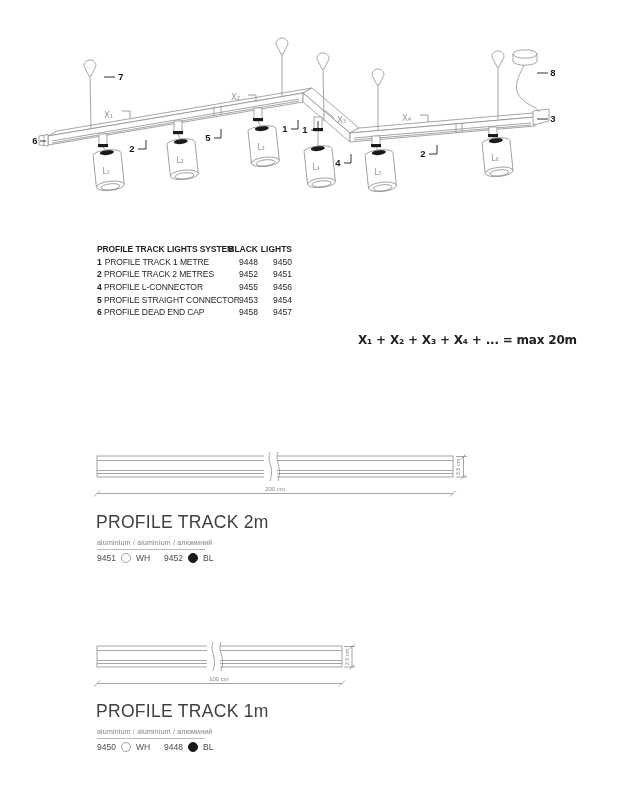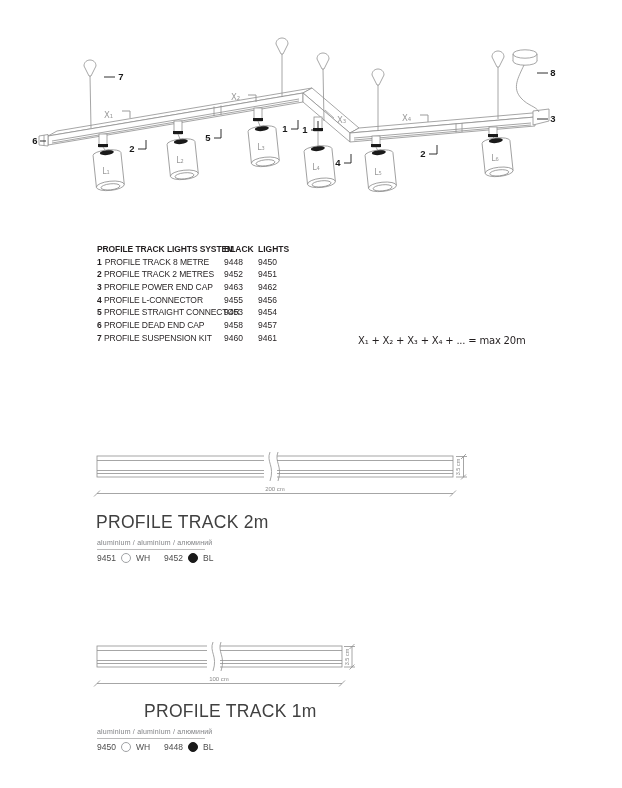--- a/index.html
+++ b/index.html
@@ -13,7 +13,7 @@
   .parts-table{left:97px;top:243px;width:200px;font-size:8.5px;line-height:12.7px;}
   .prow{display:grid;grid-template-columns:127px 34px 34px;height:12.7px;align-items:center;}
   .prow .name{white-space:nowrap;letter-spacing:-0.1px;}
-  .prow .code{text-align:left;}
+  .prow .code{text-align:right;}
   .phead{font-weight:bold;}
   .rnum{font-weight:bold;margin-right:3px;}
 

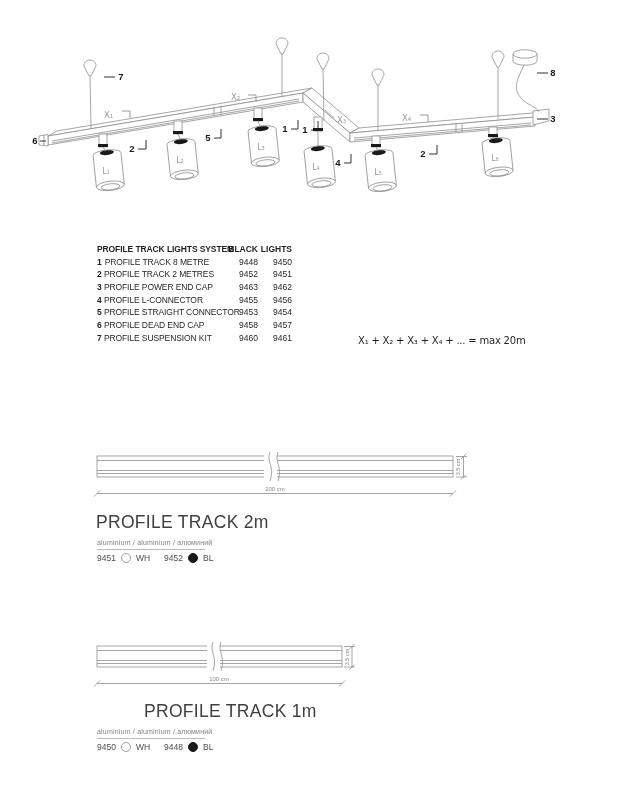--- a/index.html
+++ b/index.html
@@ -265,7 +265,7 @@
     <span class="code">LIGHTS</span>
   </div>
   <div class="prow">
-    <span class="name"><b class="rum rnum rnum0 rnum-b" style="font-weight:bold">1</b><span>PROFILE TRACK 8 METRE</span></span>
+    <span class="name"><b class="rum rnum rnum0 rnum-b" style="font-weight:bold">1</b><span>PROFILE TRACK 1 METRE</span></span>
     <span class="code">9448</span>
     <span class="code">9450</span>
   </div>

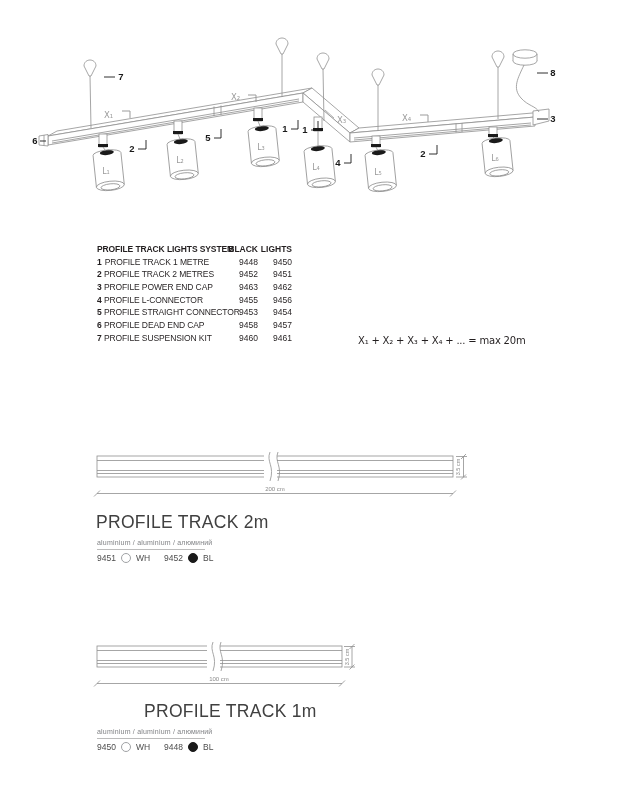--- a/index.html
+++ b/index.html
@@ -275,11 +275,6 @@
     <span class="code">9451</span>
   </div>
   <div class="prow">
-    <span class="name"><b style="font-weight:bold">3</b> <span>PROFILE POWER END CAP</span></span>
-    <span class="code">9463</span>
-    <span class="code">9462</span>
-  </div>
-  <div class="prow">
     <span class="name"><b style="font-weight:bold">4</b> <span>PROFILE L-CONNECTOR</span></span>
     <span class="code">9455</span>
     <span class="code">9456</span>

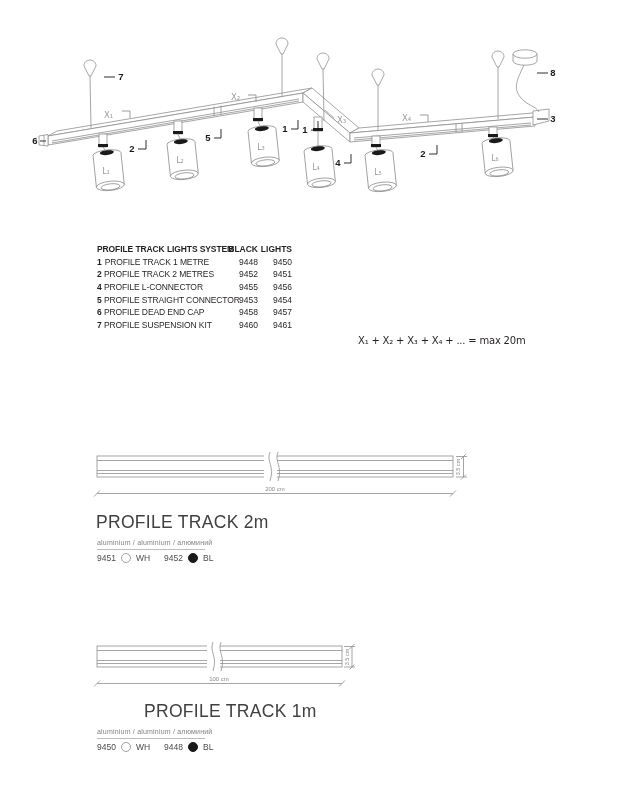--- a/index.html
+++ b/index.html
@@ -289,11 +289,6 @@
     <span class="code">9458</span>
     <span class="code">9457</span>
   </div>
-  <div class="prow">
-    <span class="name"><b style="font-weight:bold">7</b> <span>PROFILE SUSPENSION KIT</span></span>
-    <span class="code">9460</span>
-    <span class="code">9461</span>
-  </div>
 </div>
 
 <div class="abs formulas">

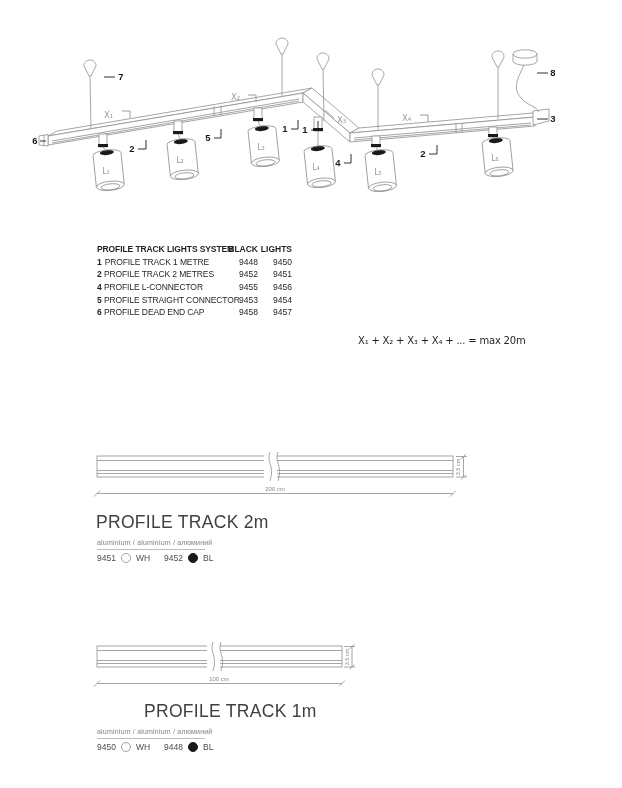--- a/index.html
+++ b/index.html
@@ -18,7 +18,7 @@
   .rnum{font-weight:bold;margin-right:3px;}
 
   
-  .formulas{left:358px;top:334px;font-size:10px;font-weight:normal;line-height:13.5px;
+  .formulas{left:358px;top:334px;font-size:12px;font-weight:bold;line-height:13.5px;
             font-family:"DejaVu Sans",sans-serif;letter-spacing:-0.2px;white-space:nowrap;}
 
   

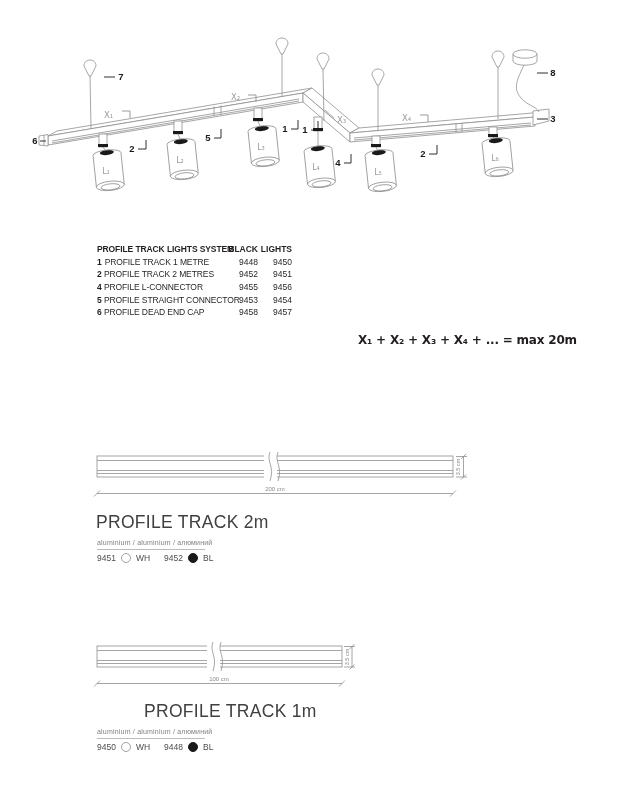--- a/index.html
+++ b/index.html
@@ -307,7 +307,7 @@
   <span>BL</span>
 </div>
 
-<div class="abs sec-title" style="left:96px;top:701px;margin-left:48px;">PROFILE TRACK 1m</div>
+<div class="abs sec-title" style="left:96px;top:701px;">PROFILE TRACK 1m</div>
 <div class="abs sec-sub" style="left:97px;top:728px;">aluminium / aluminium / алюминий</div>
 <div class="abs sec-rule" style="left:97px;top:738px;"></div>
 <div class="abs codes" style="left:97px;top:742px;">

